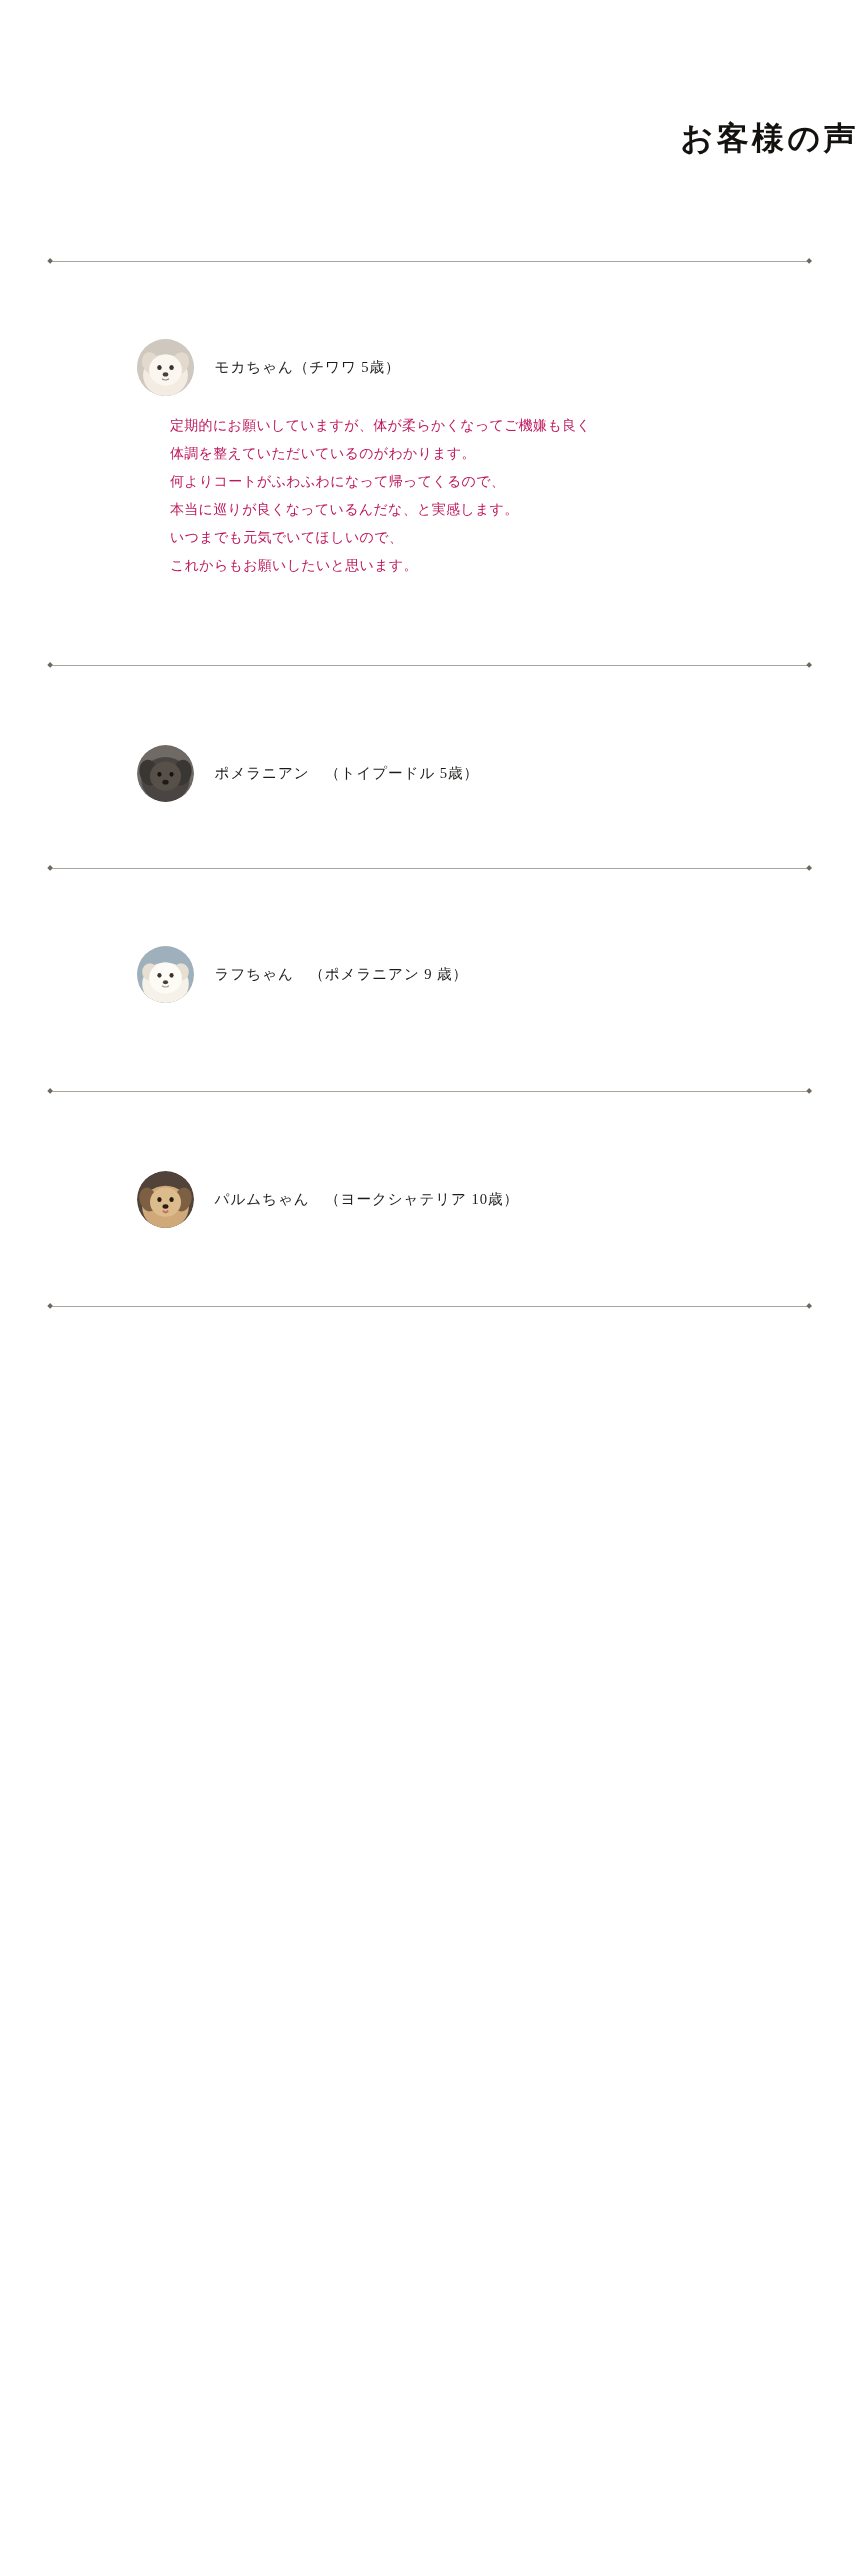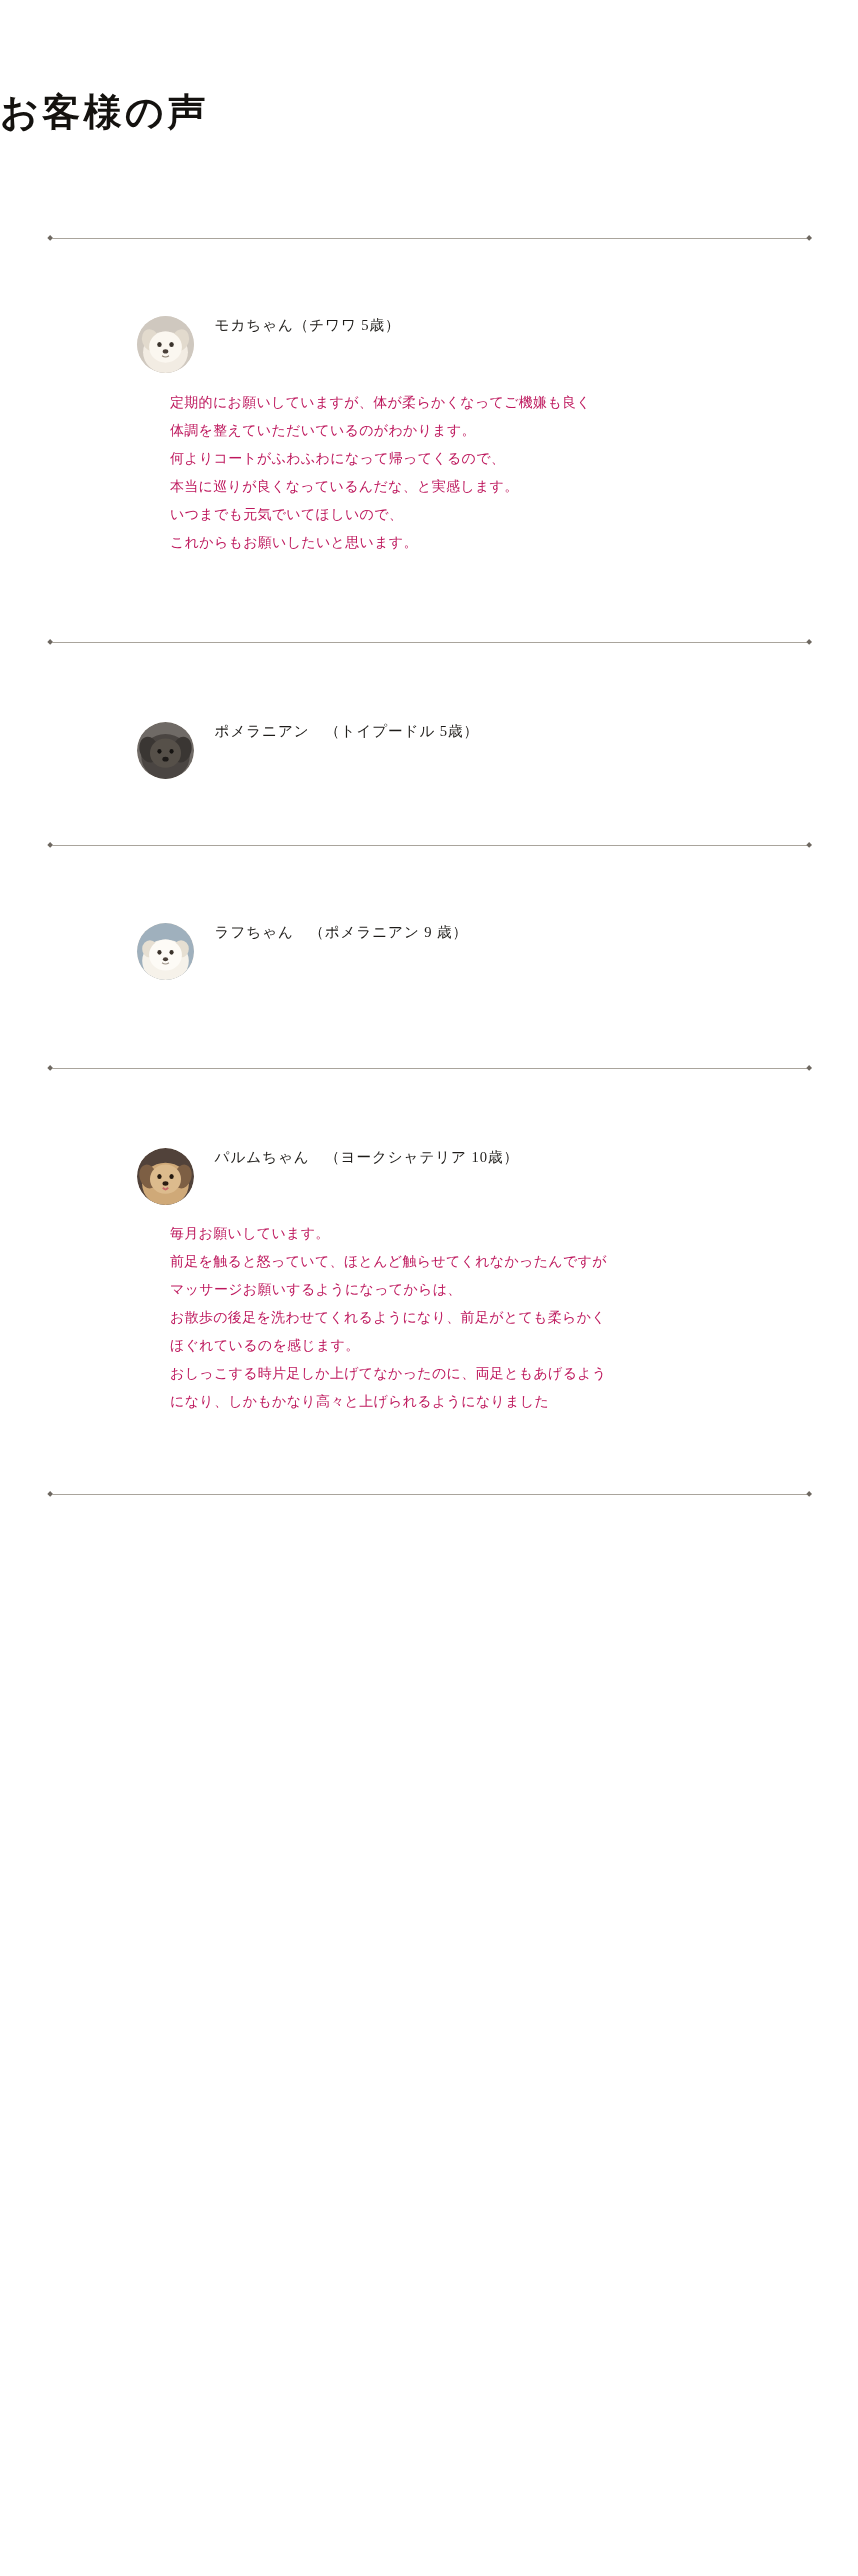--- a/index.html
+++ b/index.html
@@ -24,12 +24,12 @@
 
   
   .page-title {
-    text-align: left;
-    font-size: 38px;
+    text-align: right;
+    font-size: 32px;
     font-weight: bold;
     letter-spacing: 3.4px;
     color: #14120f;
-    padding-top: 87px;
+    padding-top: 117px;
     margin: 0;
     font-family: "Liberation Serif", "DejaVu Serif", serif;
   }

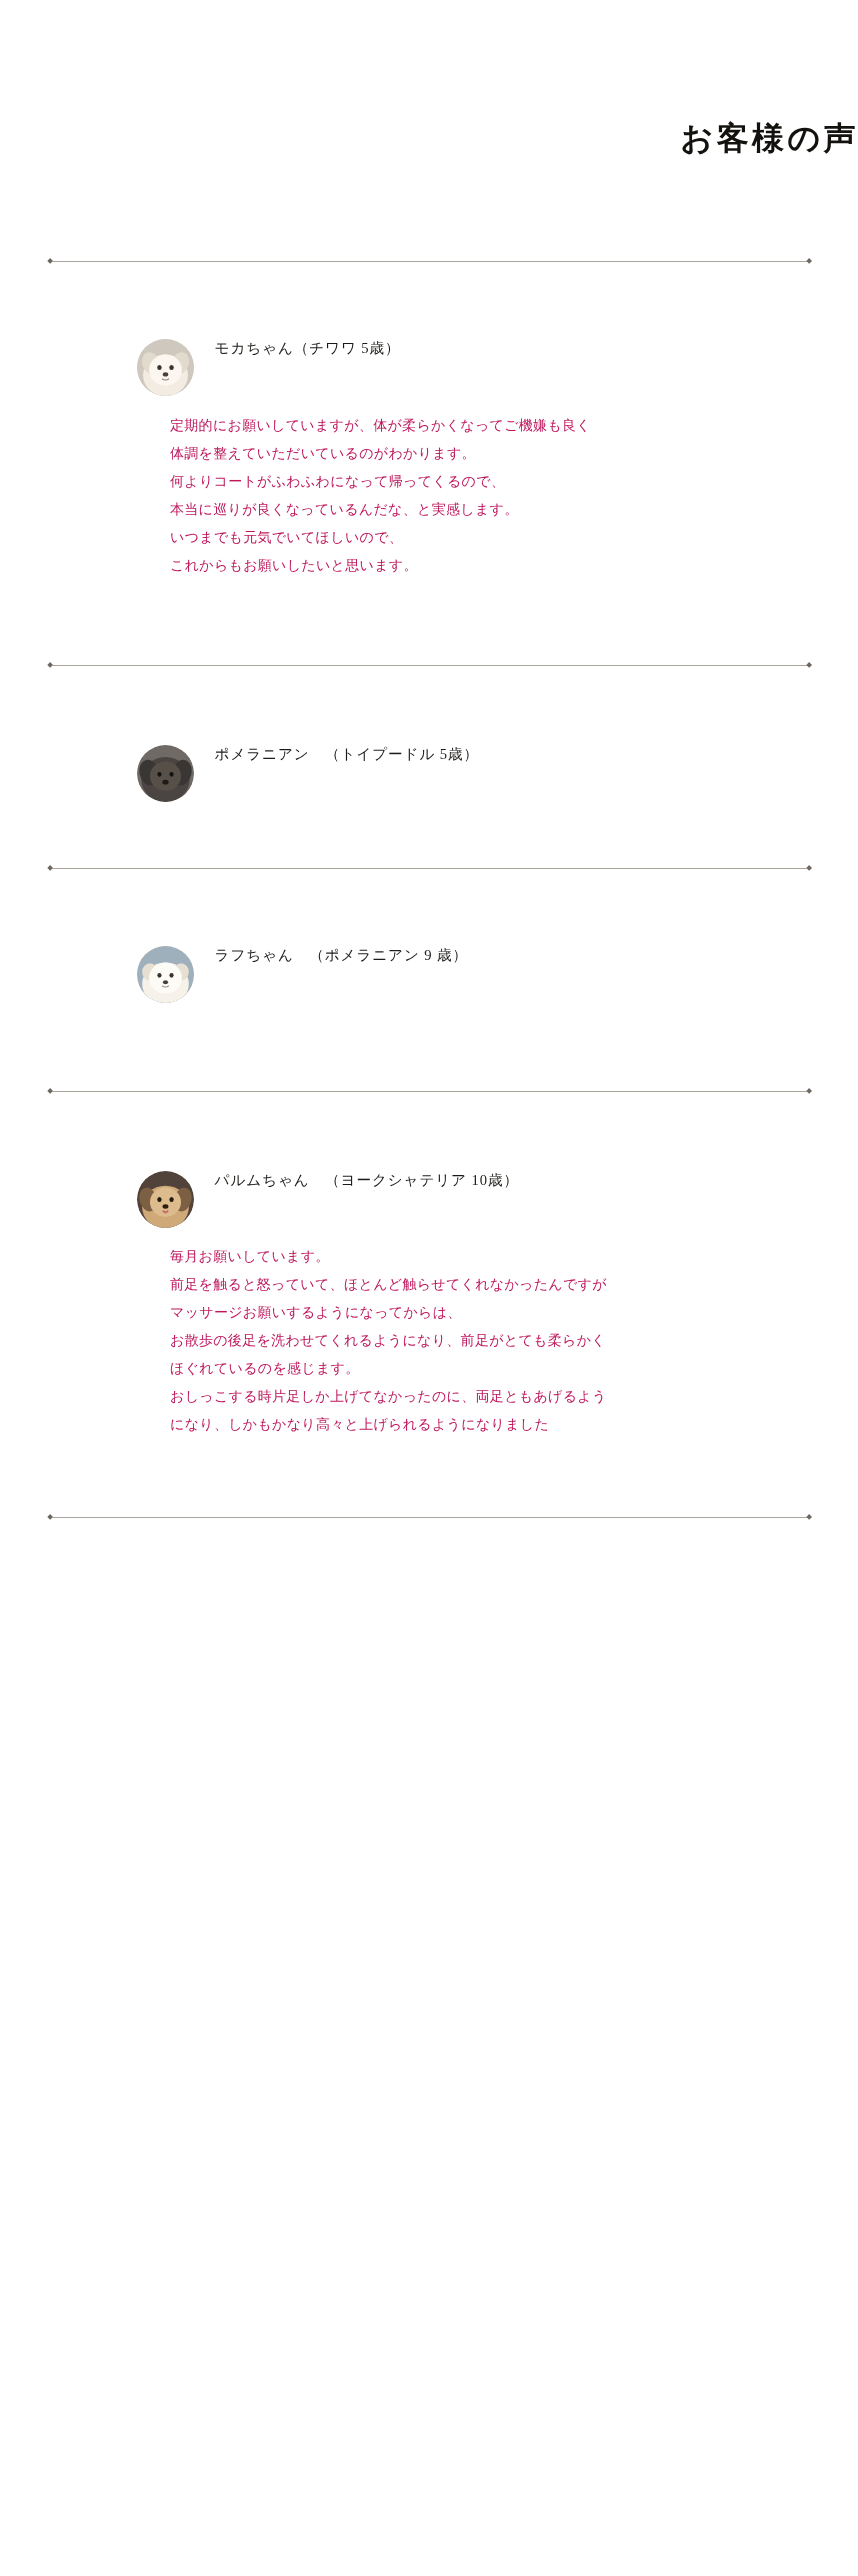--- a/index.html
+++ b/index.html
@@ -79,6 +79,7 @@
   }
   .review-head {
     display: flex;
+    align-items: center;
     padding-left: 94px;
   }
   .avatar {

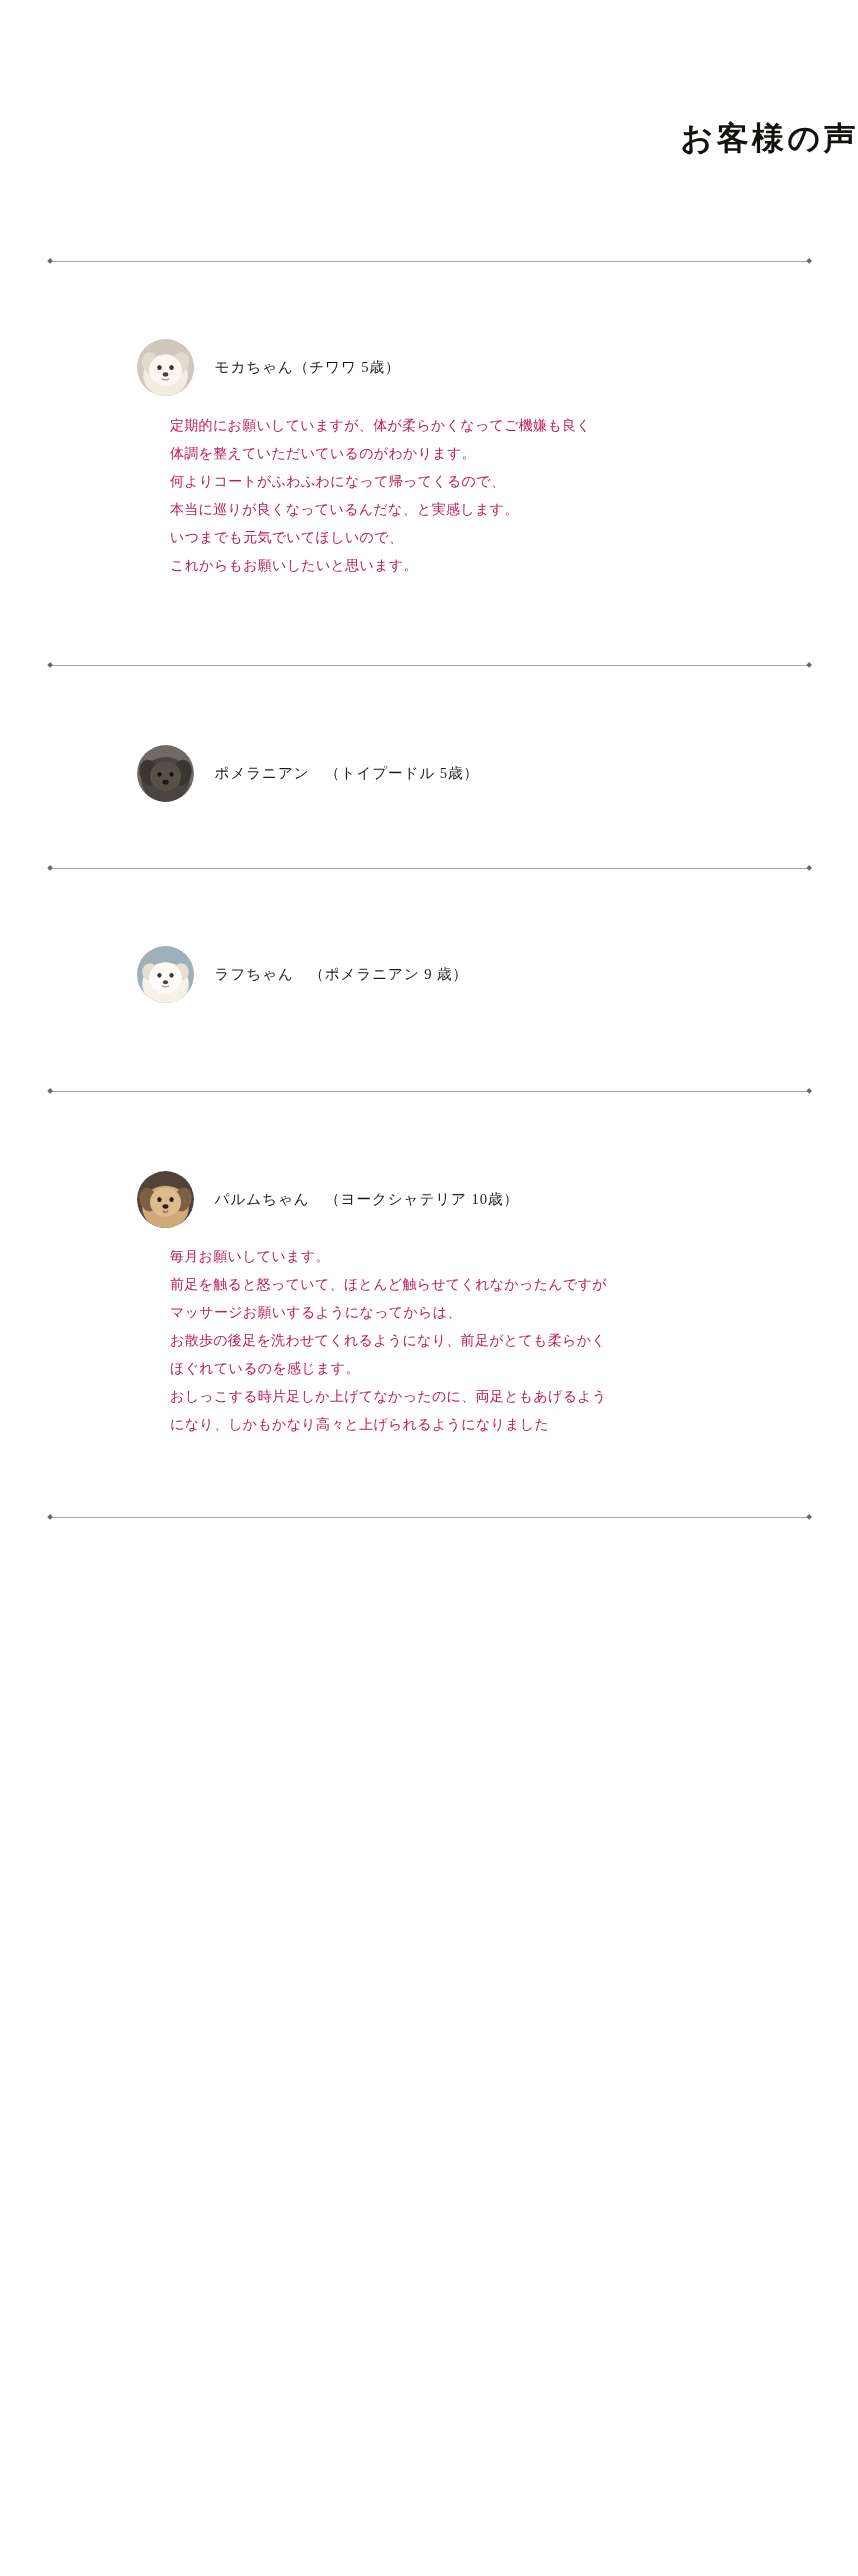--- a/index.html
+++ b/index.html
@@ -268,13 +268,6 @@
       </div>
       <div class="pet-name">パルムちゃん　（ヨークシャテリア 10歳）</div>
     </div>
-    <div class="review-body">毎月お願いしています。
-前足を触ると怒っていて、ほとんど触らせてくれなかったんですが
-マッサージお願いするようになってからは、
-お散歩の後足を洗わせてくれるようになり、前足がとても柔らかく
-ほぐれているのを感じます。
-おしっこする時片足しか上げてなかったのに、両足ともあげるよう
-になり、しかもかなり高々と上げられるようになりました</div>
   </div>
 
   <div style="height:72px"></div>

